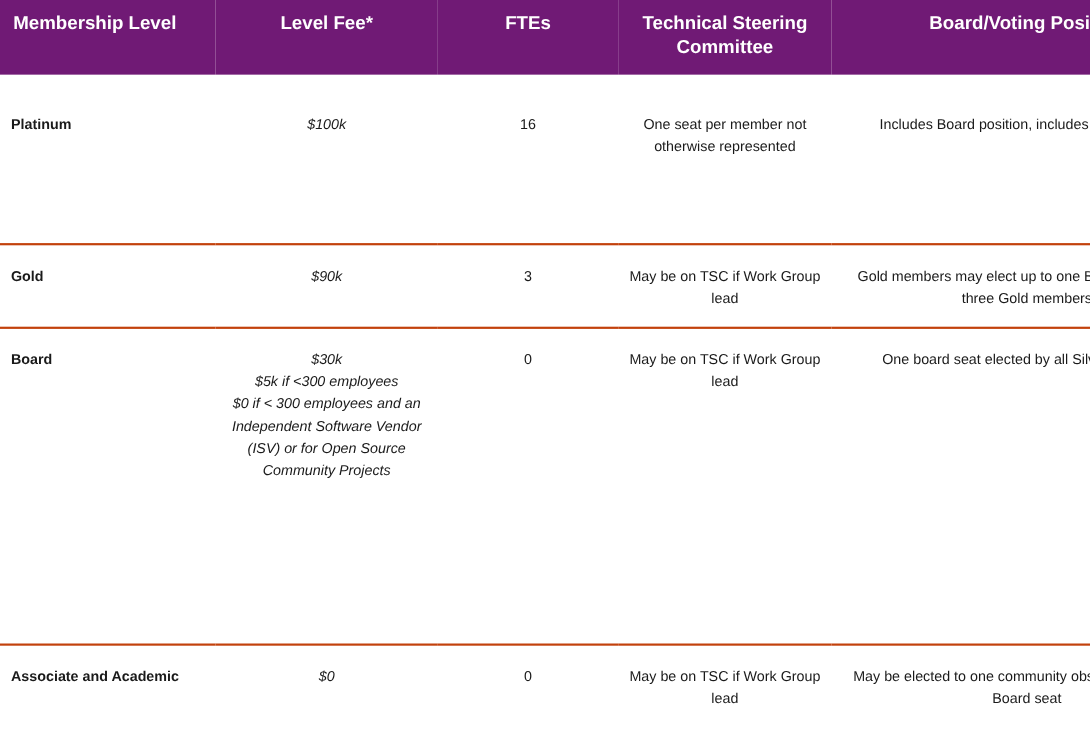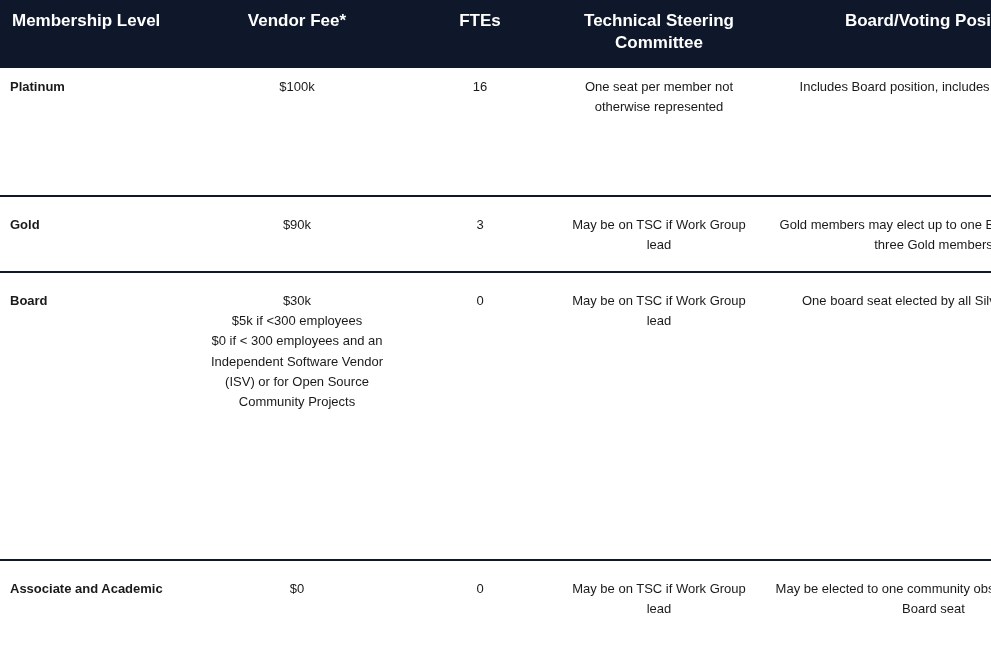--- a/index.html
+++ b/index.html
@@ -20,7 +20,7 @@
     table-layout: fixed;
   }
   table.membership-table thead th {
-    background: #0f172a;
+    background: #701a75;
     color: #ffffff;
     font-size: 17px;
     font-weight: bold;

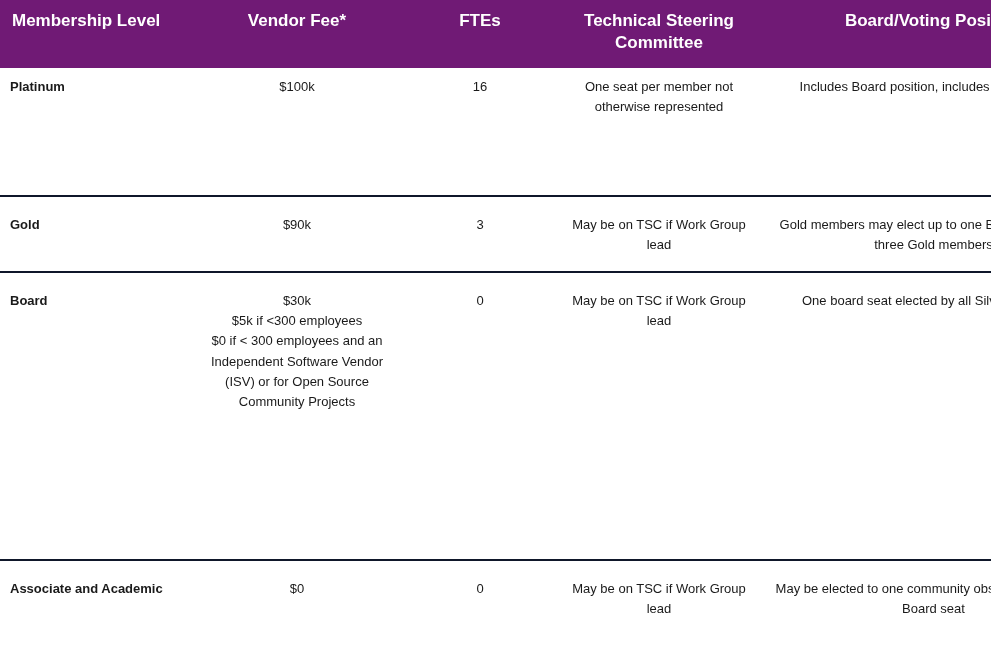--- a/index.html
+++ b/index.html
@@ -69,7 +69,7 @@
   <thead>
     <tr>
       <th class="col-level">Membership Level</th>
-      <th class="col-fee">Vendor Fee*</th>
+      <th class="col-fee">Level Fee*</th>
       <th class="col-ftes">FTEs</th>
       <th class="col-tsc">Technical Steering Committee</th>
       <th class="col-board">Board/Voting Position</th>

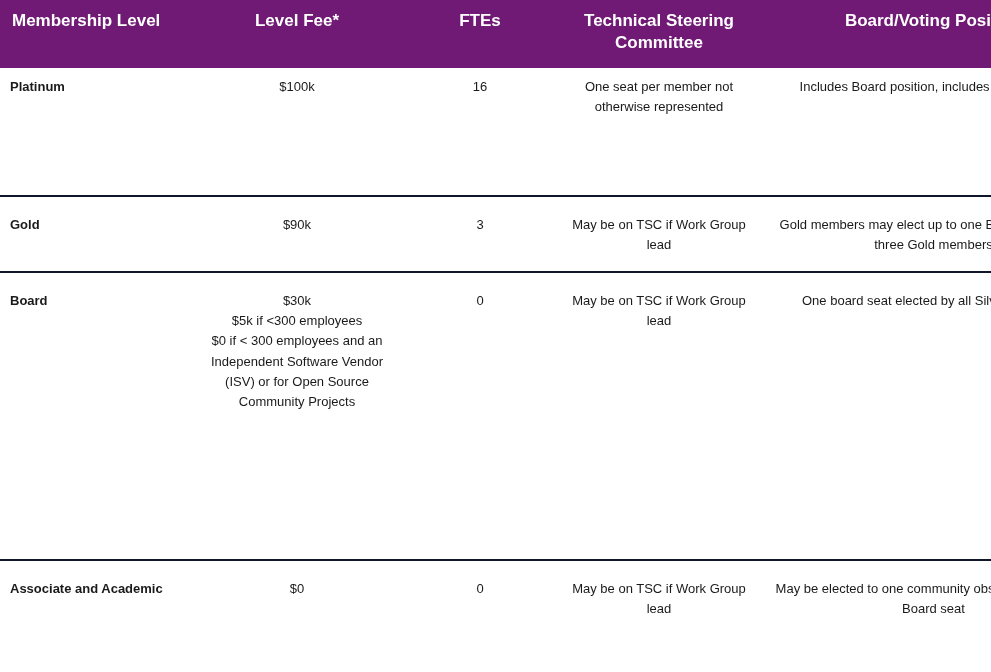--- a/index.html
+++ b/index.html
@@ -44,7 +44,7 @@
   }
   tbody tr:first-child td {
     border-top: none;
-    padding-top: 9px;
+    padding-top: 35px;
   }
   td.cell-level {
     font-weight: bold;

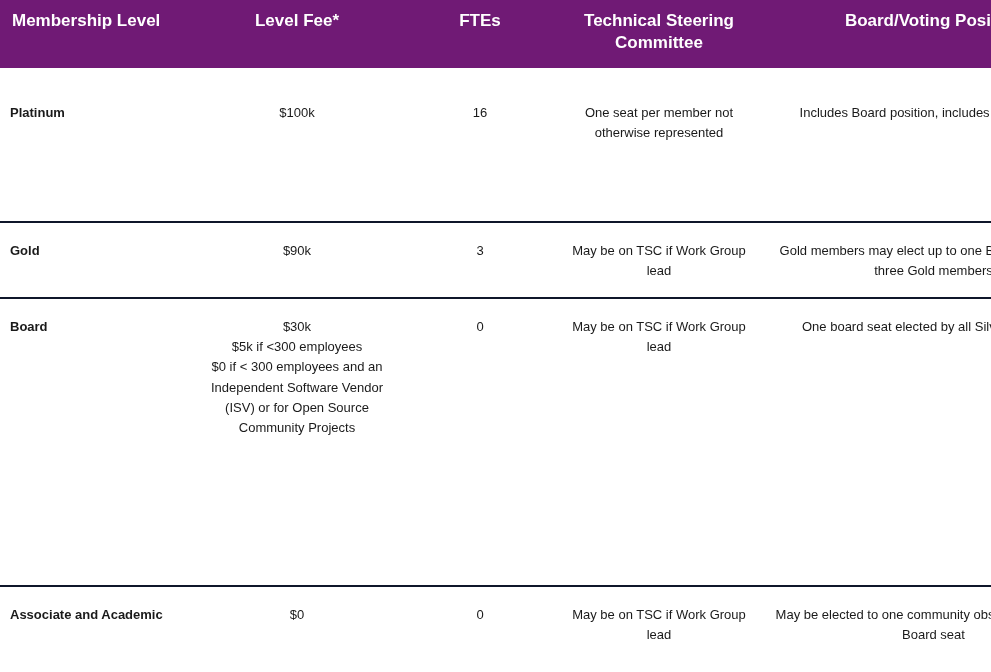--- a/index.html
+++ b/index.html
@@ -56,7 +56,7 @@
   td.cell-tsc   { text-align: center; }
   td.cell-board { text-align: center; }
 
-  td .fee-line { display: block; }
+  td .fee-line { display: block; font-style: italic; }
   .row-platinum td { height: 108px; }
   .row-gold td { height: 46px; }
   .row-silver td { height: 258px; }

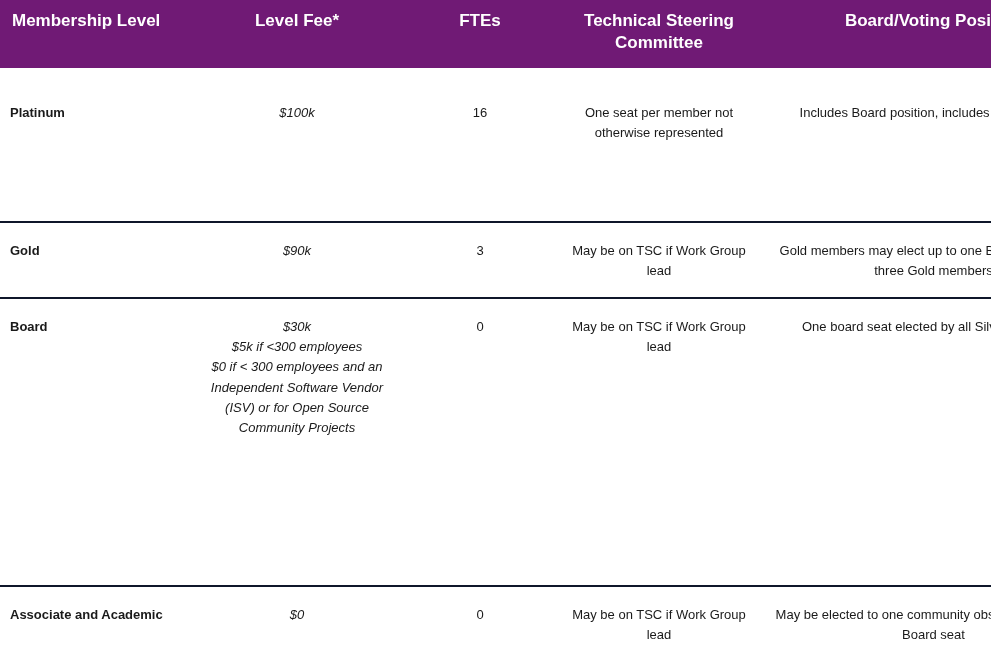--- a/index.html
+++ b/index.html
@@ -39,7 +39,7 @@
     line-height: 1.55;
     vertical-align: top;
     padding: 18px 10px 10px 10px;
-    border-top: 2px solid #0f172a;
+    border-top: 2px solid #c2410c;
     background: #ffffff;
   }
   tbody tr:first-child td {

